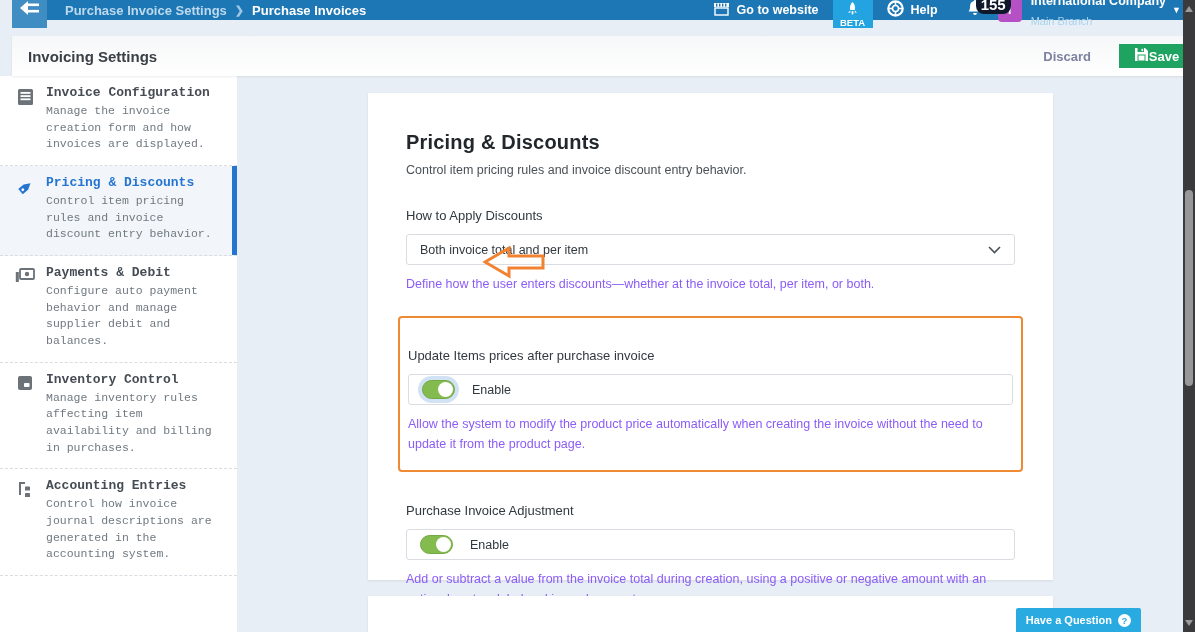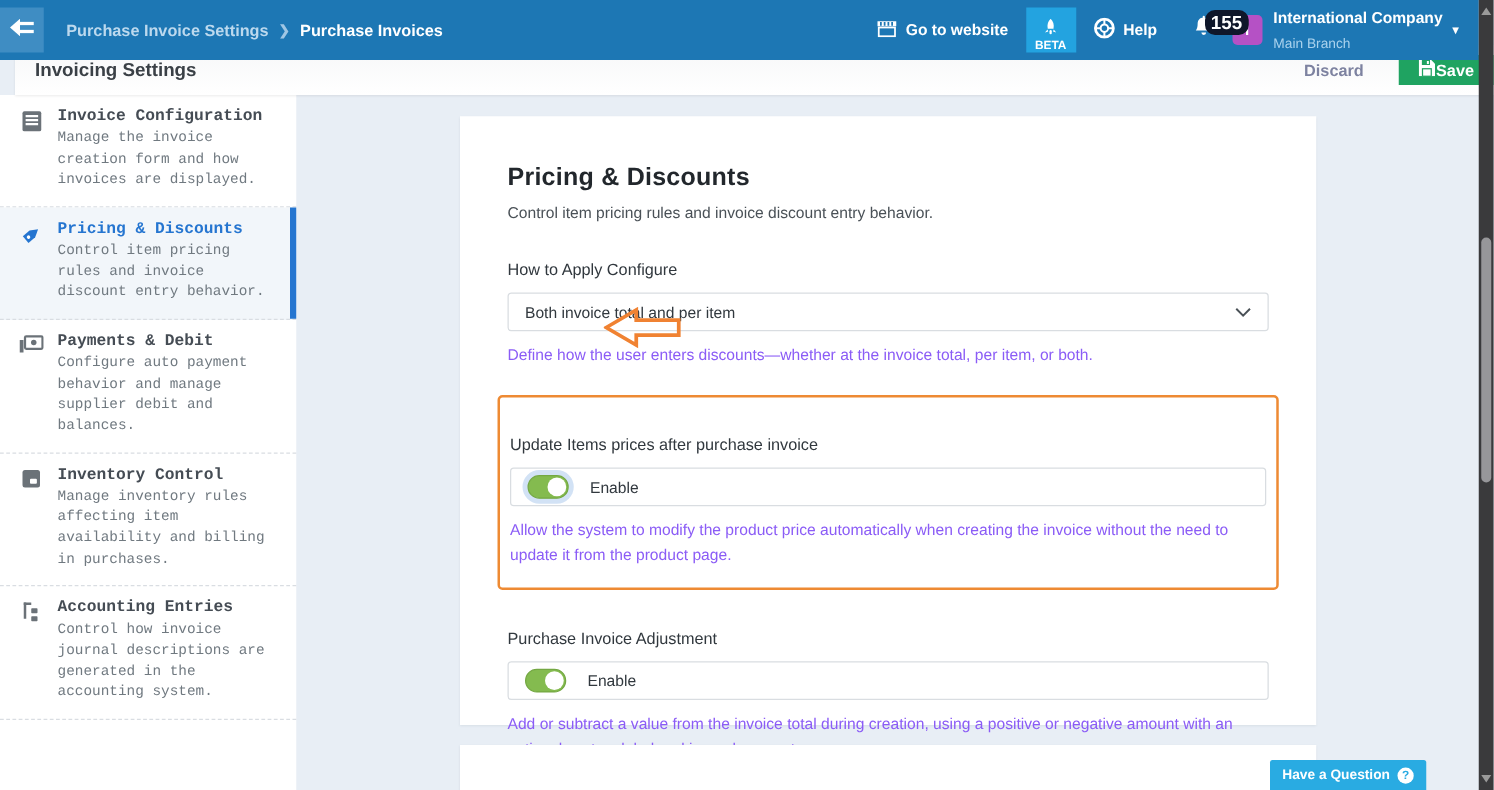--- a/index.html
+++ b/index.html
@@ -7,7 +7,7 @@
   .page { position:relative; width:1195px; height:632px; }
 
   
-  .topbar { position:absolute; top:0; left:0; width:1183px; height:48px; background:#1d77b4; display:flex; align-items:center; color:#fff; z-index:30; }
+  .topbar { position:absolute; top:0; left:12px; width:1183px; height:20px; background:#1d77b4; display:flex; align-items:center; color:#fff; z-index:30; }
   .back-btn { width:35px; height:36px; background:#3f8dc3; display:flex; align-items:center; justify-content:center; cursor:pointer; flex:0 0 auto; }
   .crumbs { display:flex; align-items:center; gap:8px; margin-left:18px; font-size:13px; }
   .crumb-light { color:#bcd9ee; font-weight:700; }

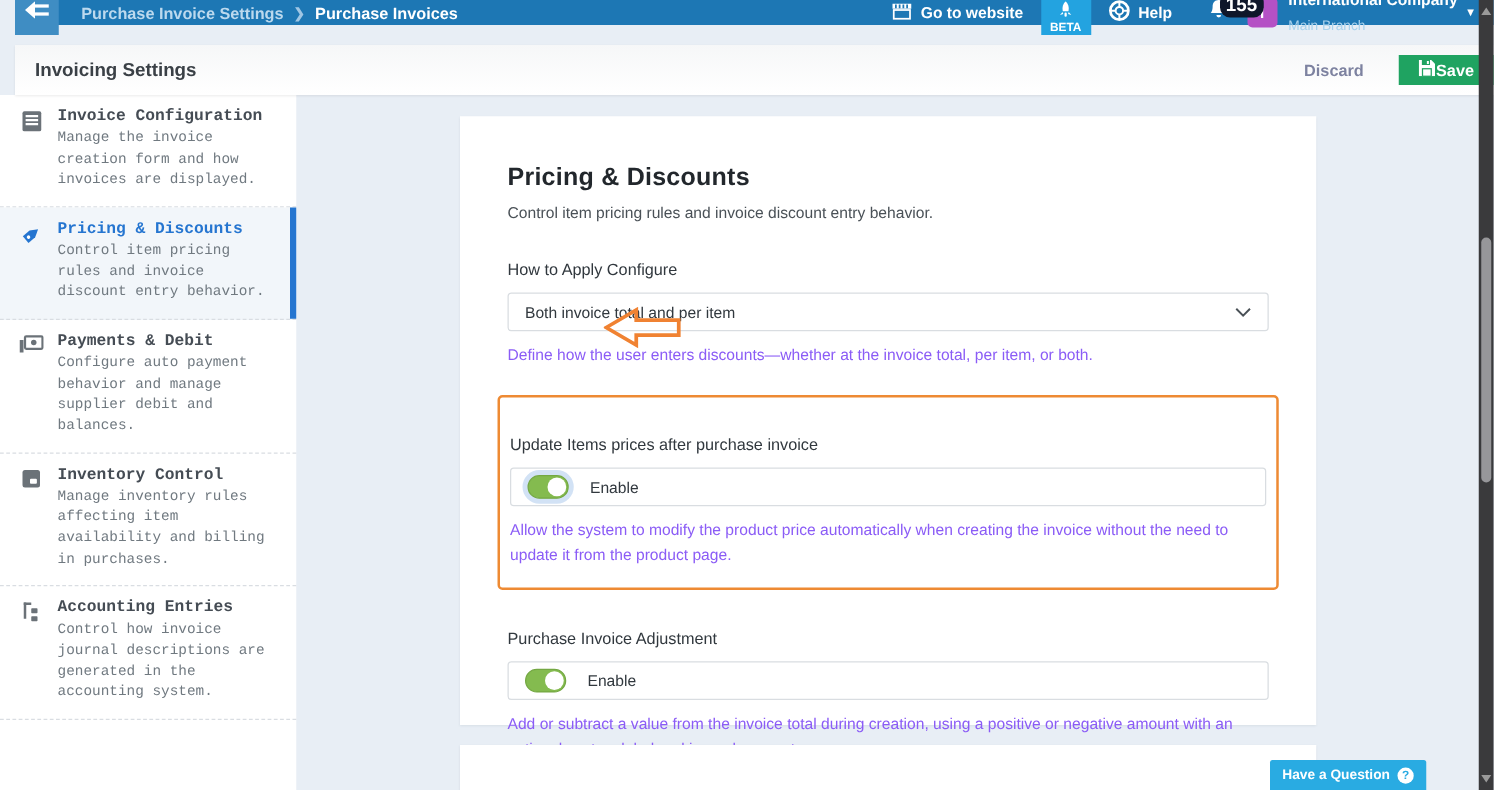--- a/index.html
+++ b/index.html
@@ -261,7 +261,7 @@
         <div class="h1">Pricing &amp; Discounts</div>
         <div class="sub">Control item pricing rules and invoice discount entry behavior.</div>
 
-        <div class="field-label">How to Apply Configure</div>
+        <div class="field-label">How to Apply Discounts</div>
         <div class="row select-row">
           <span>Both invoice total and per item</span>
           <span>

